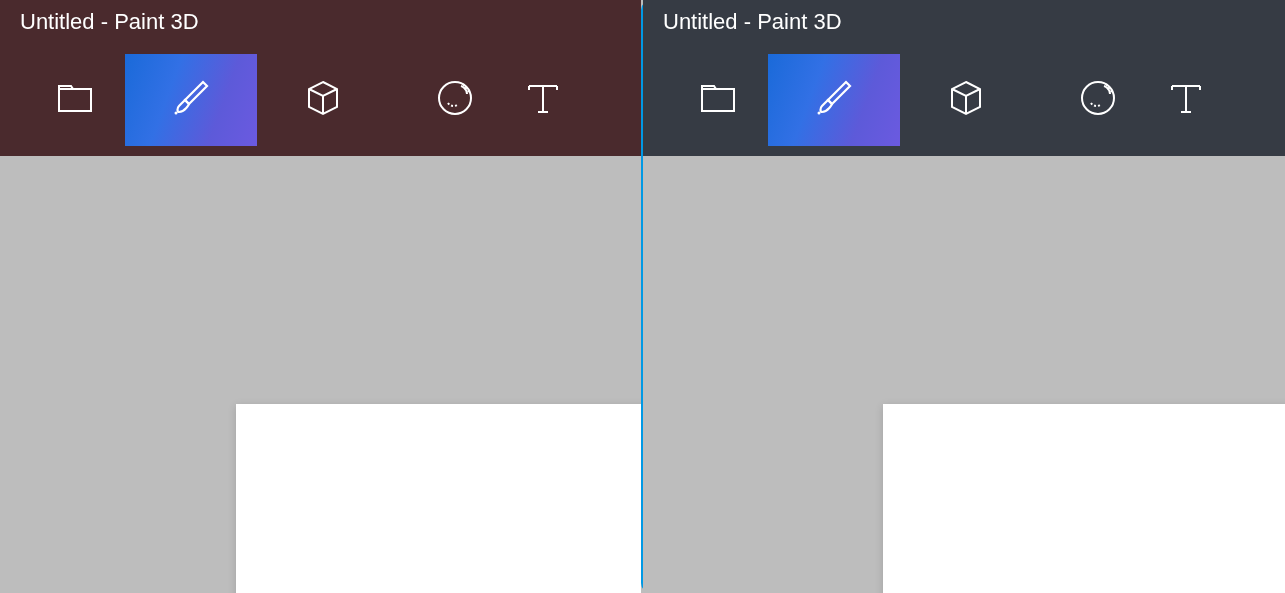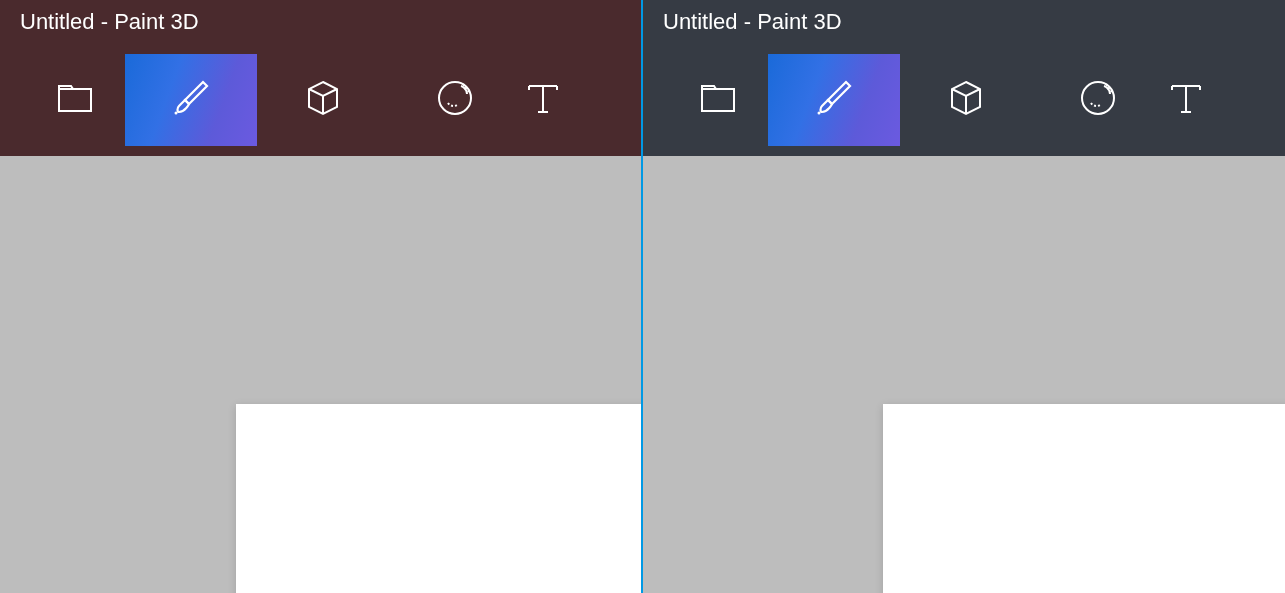--- a/index.html
+++ b/index.html
@@ -22,6 +22,7 @@
       display: flex;
       flex-direction: column;
       height: 100%;
+      border-radius: 10px;
     }
     
     .pane-left {

